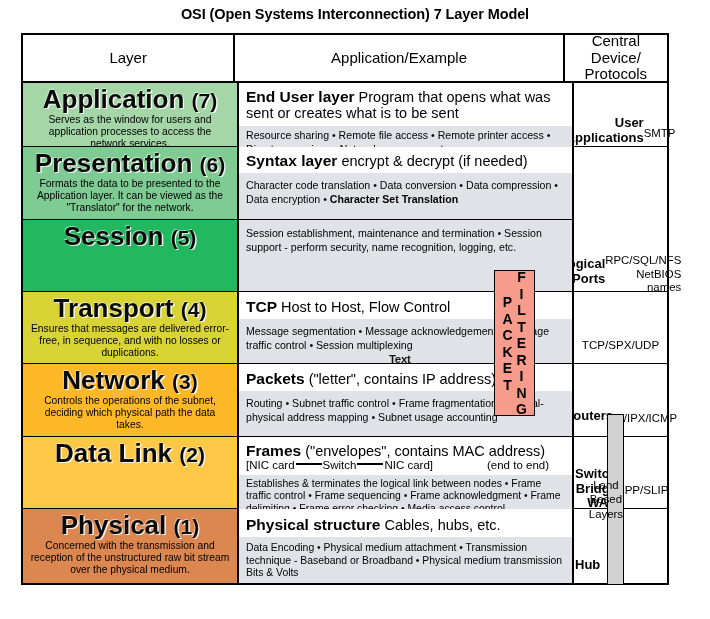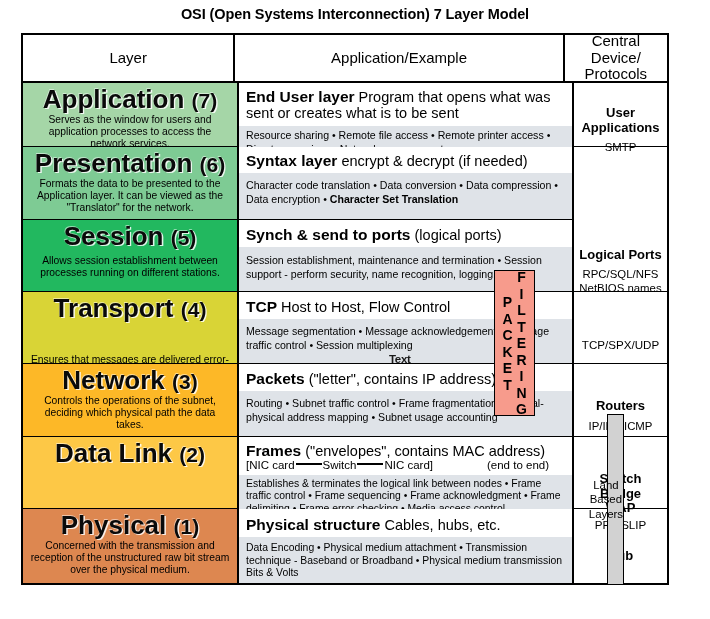--- a/index.html
+++ b/index.html
@@ -122,9 +122,9 @@
   .dev-cell {
     width: 93px;
     border-bottom: 1.5px solid #000;
-    display: flex; flex-direction: column;
+    display: flex; flex-direction: row;
     align-items: center; justify-content: center;
-    text-align: center;
+    text-align: right;
     background: #fff;
     padding: 2px 1px;
     margin-top: 32px;

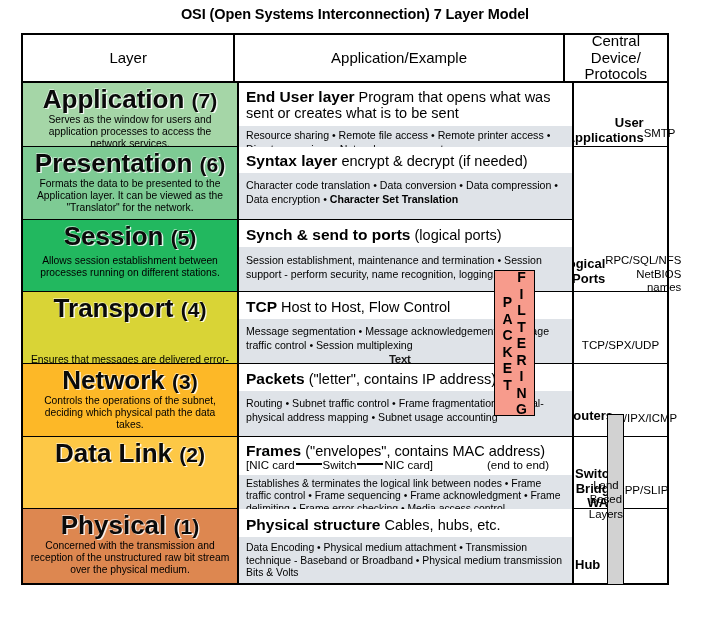--- a/index.html
+++ b/index.html
@@ -276,10 +276,6 @@
         <div class="layer-desc" style="margin-top:6px;">Allows session establishment between processes running on different stations.</div>
       </div>
       <div class="app-cell">
-        <div class="app-head" style="padding-top:6px;">
-          <b>Synch &amp; send to ports</b>
-          <span>(logical ports)</span>
-        </div>
         <div class="app-detail" style="padding-top:7px;">Session establishment, maintenance and termination • Session support - perform security, name recognition, logging, etc.</div>
       </div>
       <div class="dev-cell">

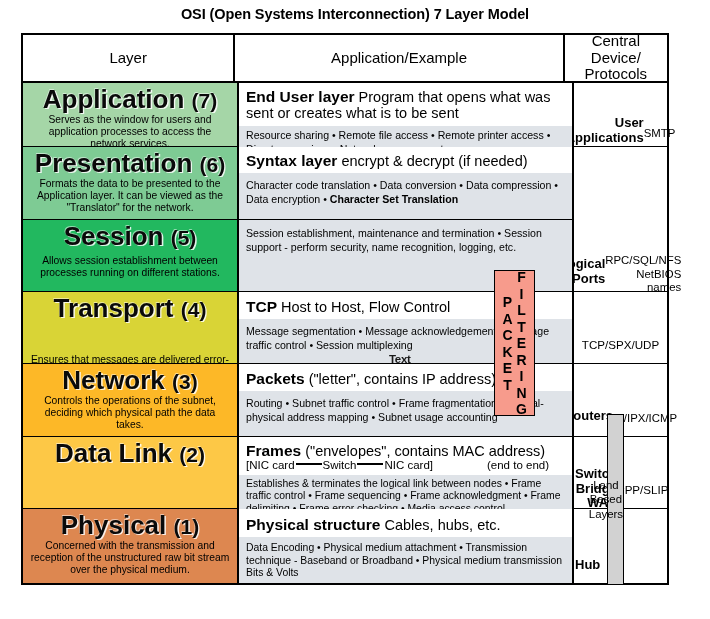--- a/index.html
+++ b/index.html
@@ -273,7 +273,6 @@
           <span>Session</span>
           <span class="num">(5)</span>
         </div>
-        <div class="layer-desc" style="margin-top:6px;">Allows session establishment between processes running on different stations.</div>
       </div>
       <div class="app-cell">
         <div class="app-detail" style="padding-top:7px;">Session establishment, maintenance and termination • Session support - perform security, name recognition, logging, etc.</div>

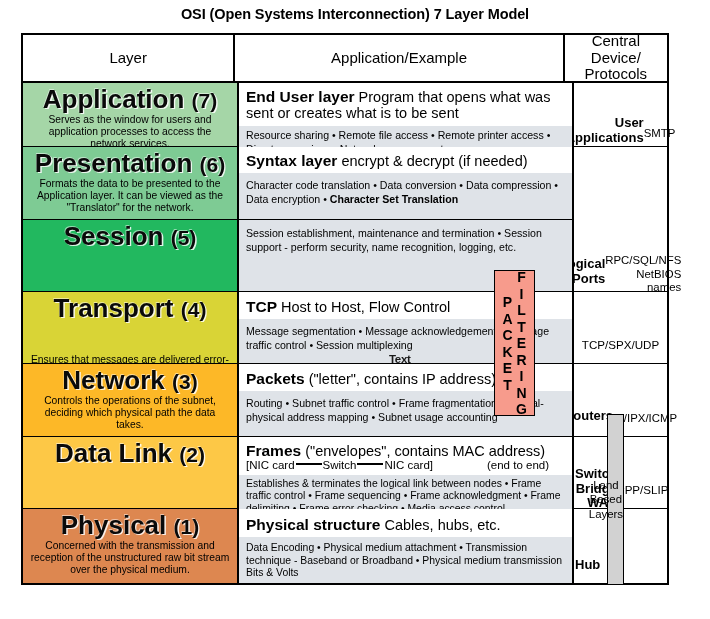--- a/index.html
+++ b/index.html
@@ -287,7 +287,7 @@
     </div>
 
     <div class="row" style="height:72px;">
-      <div class="layer-cell" style="background:#d9d436;gap:31px;">
+      <div class="layer-cell" style="background:#d9d436;">
         <div class="layer-name">
           <span>Transport</span>
           <span class="num">(4)</span>

